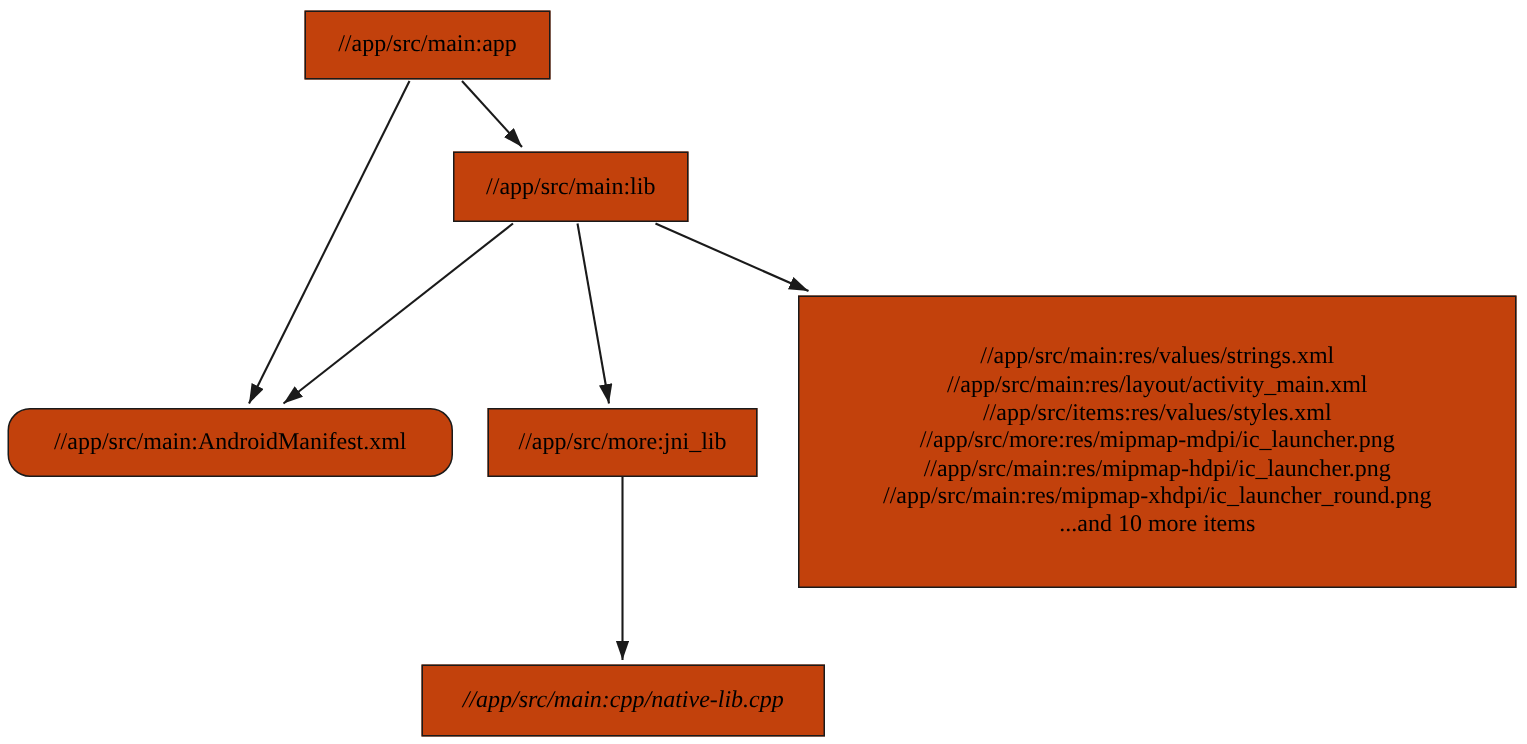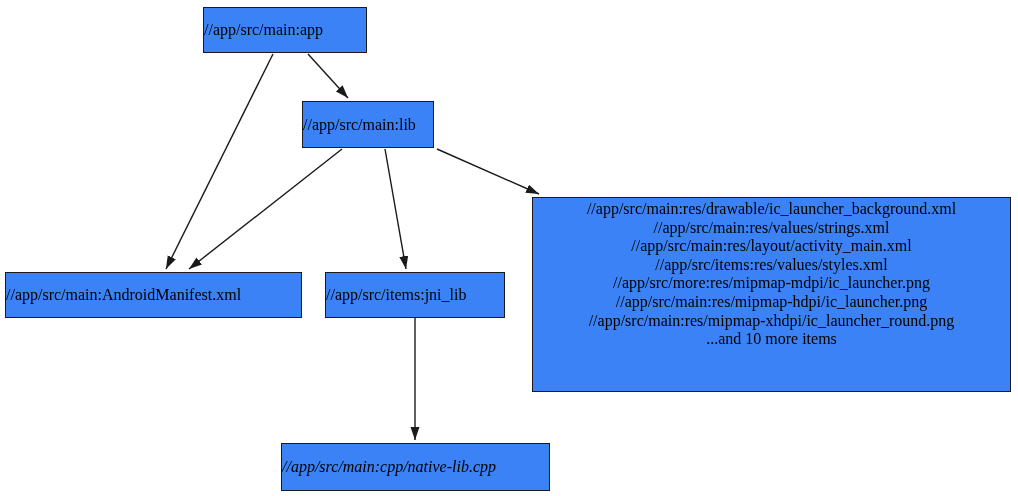--- a/index.html
+++ b/index.html
@@ -17,10 +17,10 @@
     position: absolute;
     box-sizing: border-box;
     border: 1.5px solid #1a1a1a;
-    background: #3b82f6;
+    background: #c2410c;
     display: flex;
     align-items: center;
-    justify-content: flex-start;
+    justify-content: center;
     font-size: 16px;
     text-align: center;
     white-space: nowrap;

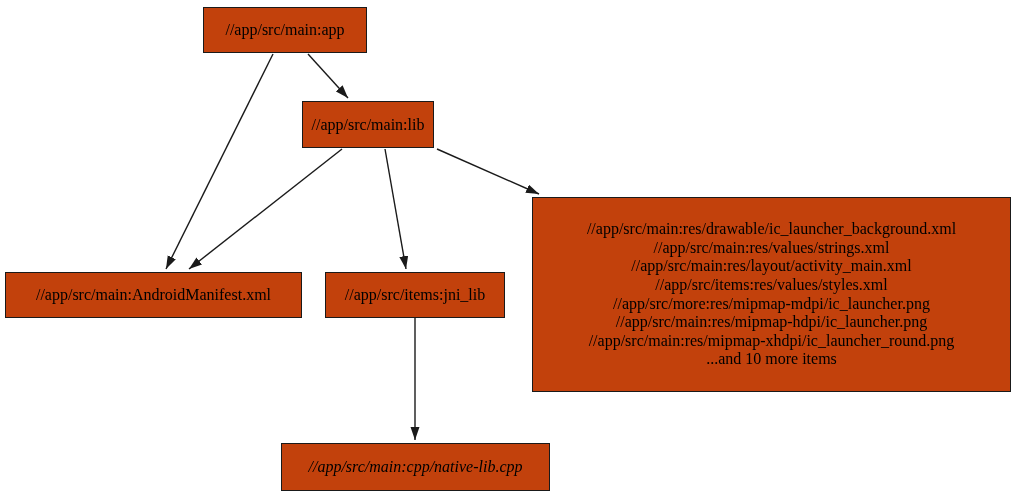--- a/index.html
+++ b/index.html
@@ -32,7 +32,7 @@
     padding: 2px 4px;
   }
   .node-app      { left: 203px; top: 7px;   width: 164px; height: 46px; }
-  .node-lib      { left: 302px; top: 101px; width: 132px; height: 47px; }
+  .node-lib      { left: 302px; top: 101px; width: 157px; height: 47px; }
   .node-manifest { left: 5px;   top: 272px; width: 297px; height: 46px; }
   .node-jnilib   { left: 325px; top: 272px; width: 180px; height: 46px; }
   .node-res      { left: 532px; top: 197px; width: 479px; height: 195px; }

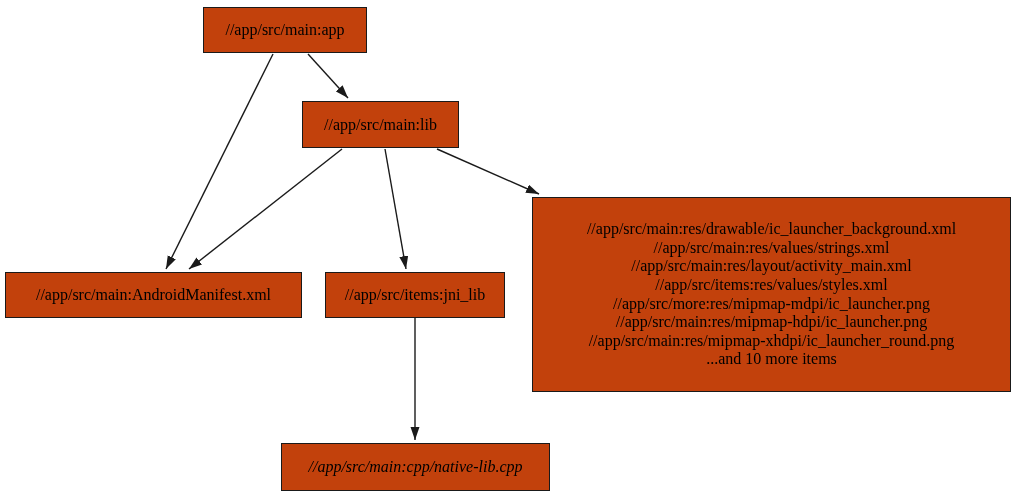--- a/index.html
+++ b/index.html
@@ -74,7 +74,6 @@
   </div>
 
   <div class="node node-res multiline">
-    <div>//app/src/main:res/drawable/ic_launcher_background.xml</div>
     <div>//app/src/main:res/values/strings.xml</div>
     <div>//app/src/main:res/layout/activity_main.xml</div>
     <div>//app/src/items:res/values/styles.xml</div>

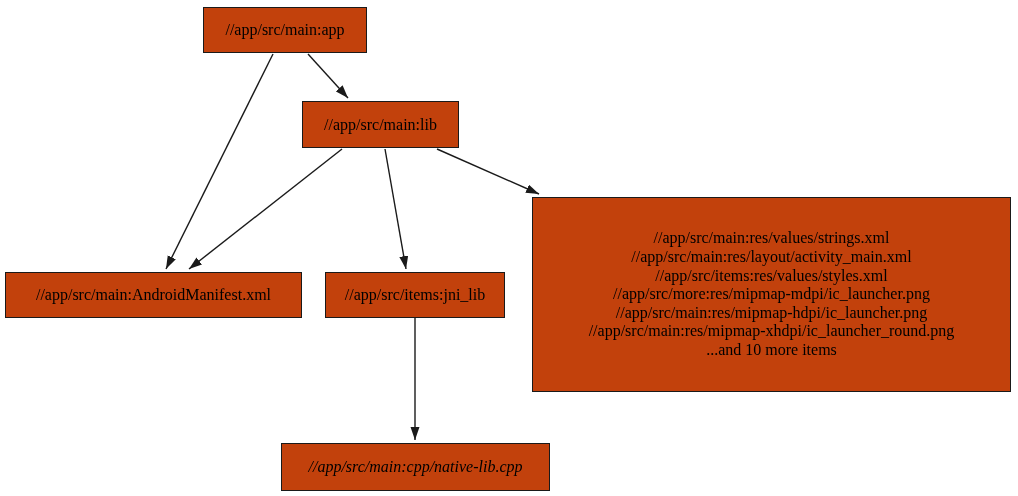--- a/index.html
+++ b/index.html
@@ -33,7 +33,7 @@
   }
   .node-app      { left: 203px; top: 7px;   width: 164px; height: 46px; }
   .node-lib      { left: 302px; top: 101px; width: 157px; height: 47px; }
-  .node-manifest { left: 5px;   top: 272px; width: 297px; height: 46px; }
+  .node-manifest { left: 5px;   top: 272px; width: 297px; height: 46px; border-radius: 15px; }
   .node-jnilib   { left: 325px; top: 272px; width: 180px; height: 46px; }
   .node-res      { left: 532px; top: 197px; width: 479px; height: 195px; }
   .node-native   { left: 281px; top: 443px; width: 269px; height: 48px; font-style: italic; }

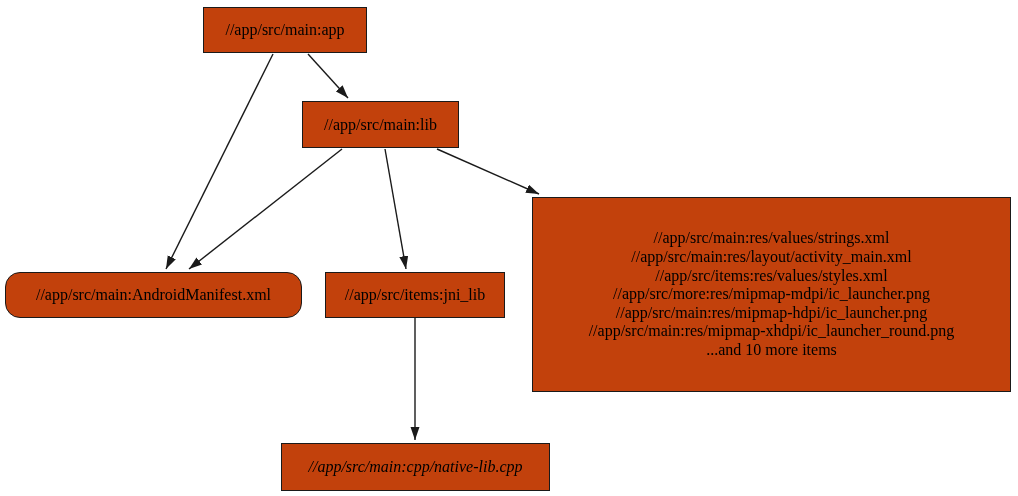--- a/index.html
+++ b/index.html
@@ -70,7 +70,7 @@
   </div>
 
   <div class="node node-jnilib">
-    <span>//app/src/items:jni_lib</span>
+    <span>//app/src/more:jni_lib</span>
   </div>
 
   <div class="node node-res multiline">

